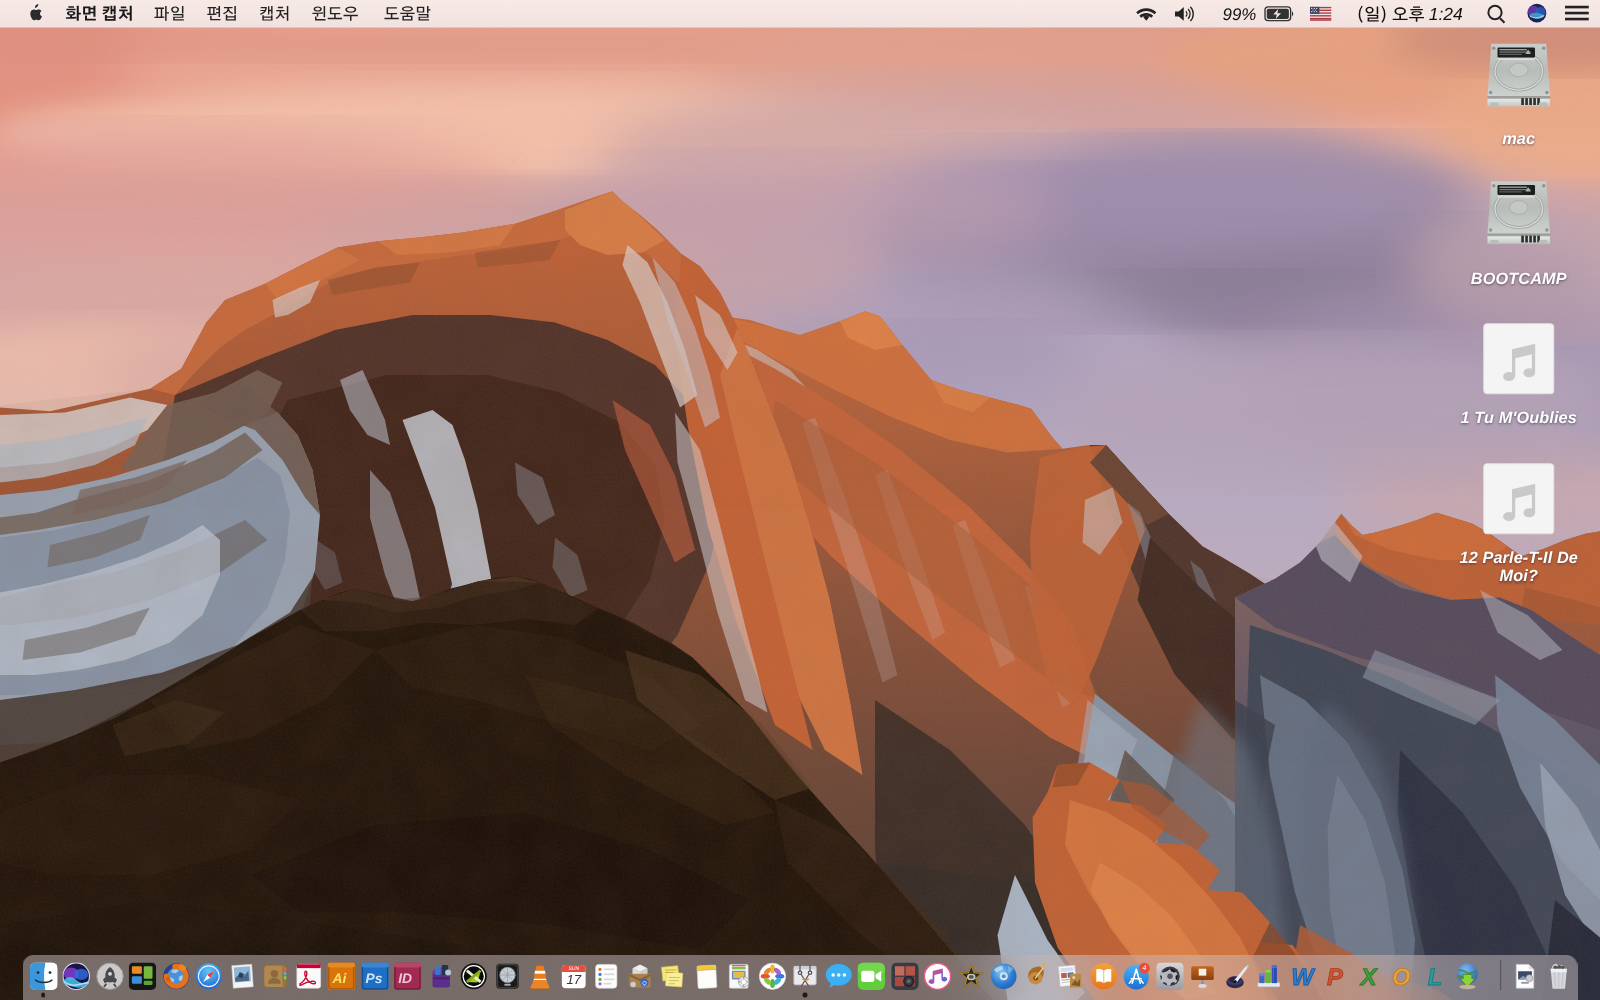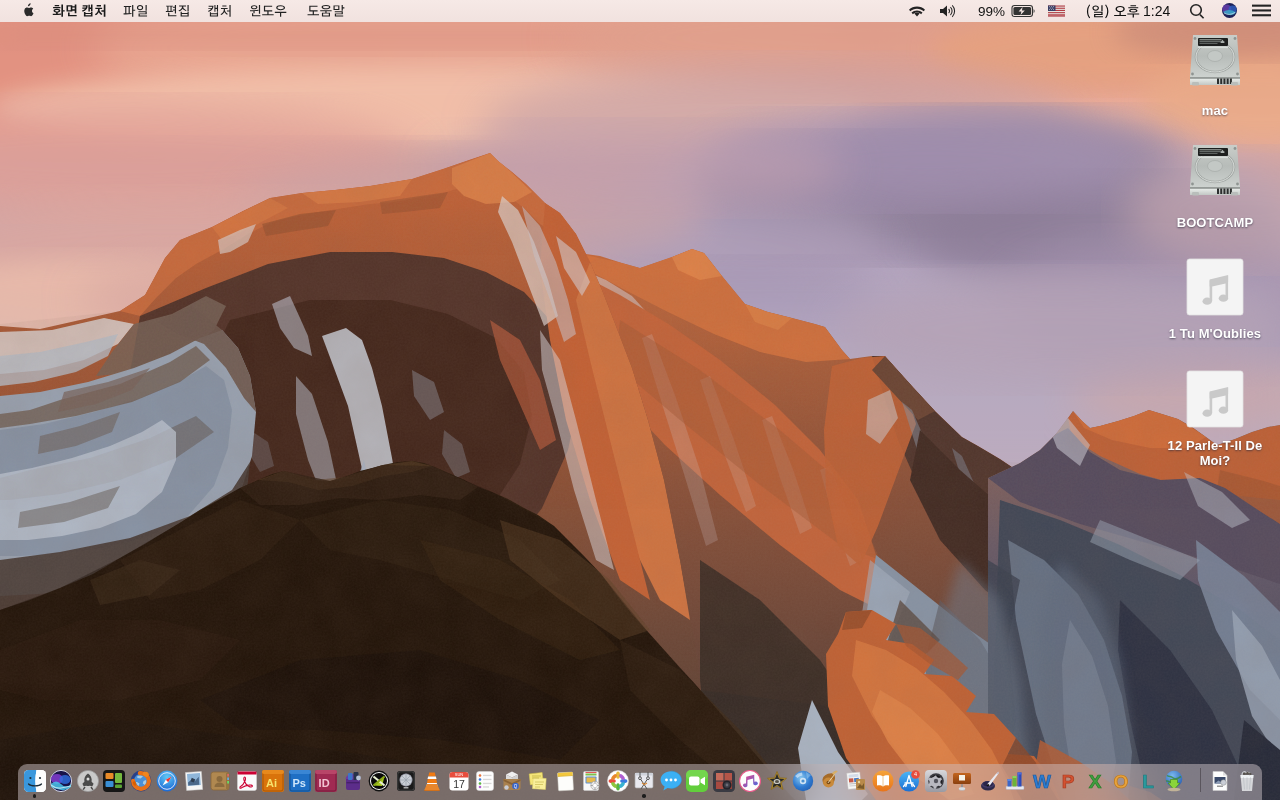--- a/index.html
+++ b/index.html
@@ -1,7 +1,7 @@
 <!DOCTYPE html>
 <html><head><meta charset="utf-8"><style>
 html,body{margin:0;padding:0;width:1280px;height:800px;overflow:hidden;font-family:"Liberation Sans",sans-serif;}
-#stage{position:absolute;inset:0;width:1280px;height:800px;background:#b9a8b5;}
+#stage{position:absolute;inset:0;width:1280px;height:800px;background:#b9a8b5;font-style:italic;}
 .abs{position:absolute;}
 #menubar{position:absolute;left:0;top:0;width:1280px;height:22px;background:linear-gradient(#f6e9e6,#f1e2df);z-index:50;}
 #menubar svg{display:block;}

